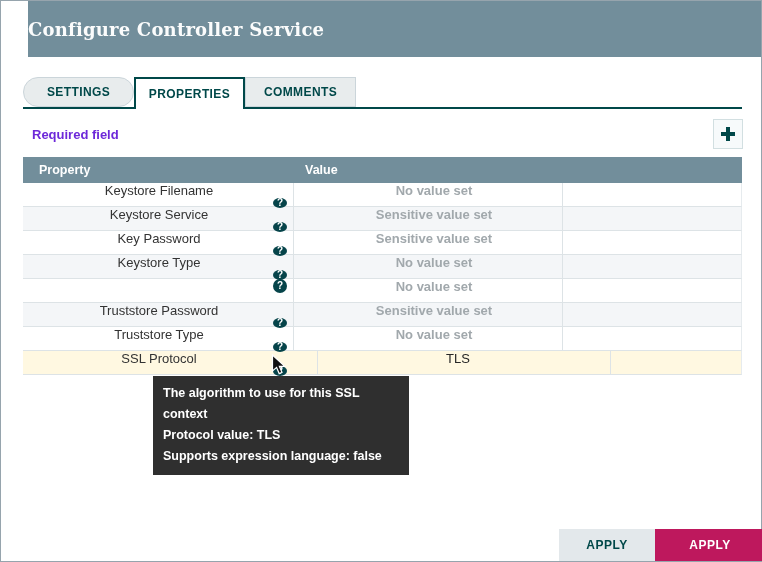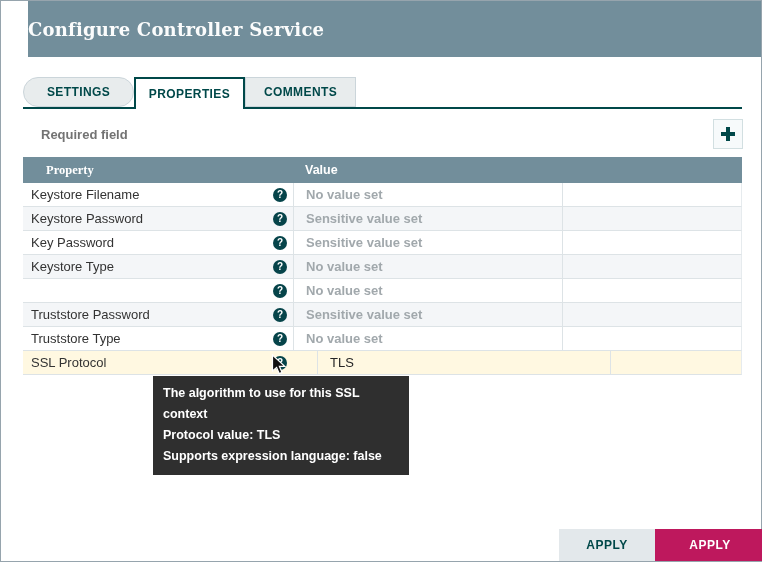--- a/index.html
+++ b/index.html
@@ -41,8 +41,8 @@
   }
   
   .required-field {
-    position: absolute; left: 40px; top: 126px;
-    font-size: 13px; font-weight: bold; color: #737373;
+    position: absolute; left: 31px; top: 126px;
+    font-size: 13px; font-weight: bold; color: #6d28d9;
   }
   .add-btn {
     position: absolute; left: 712px; top: 118px; width: 30px; height: 30px;

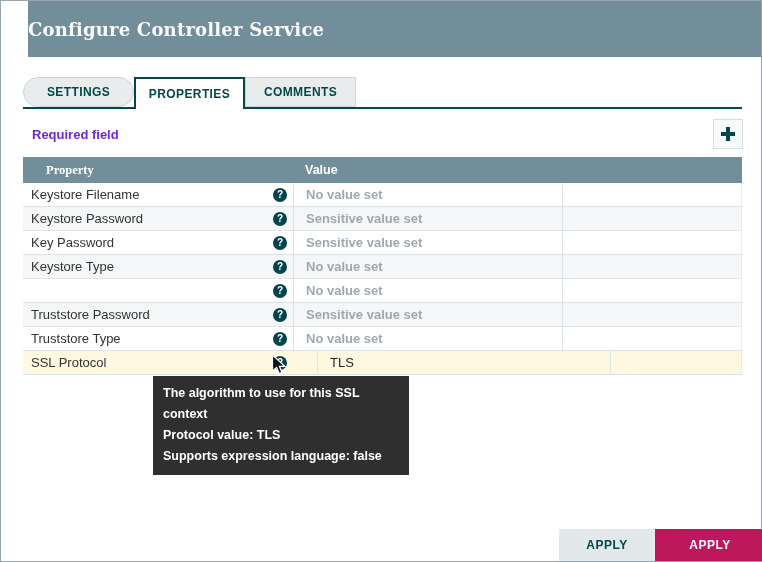--- a/index.html
+++ b/index.html
@@ -55,7 +55,7 @@
     display: flex; height: 26px; background: #728e9b; align-items: center;
     color: #ffffff; font-size: 12.5px; font-weight: bold;
   }
-  .th-prop { width: 270px; padding-left: 23px; font-family: Liberation Serif, serif; }
+  .th-prop { width: 270px; padding-left: 16px; }
   .th-val  { flex: 1; padding-left: 12px; }
   .trow {
     display: flex; height: 24px; background: #ffffff;

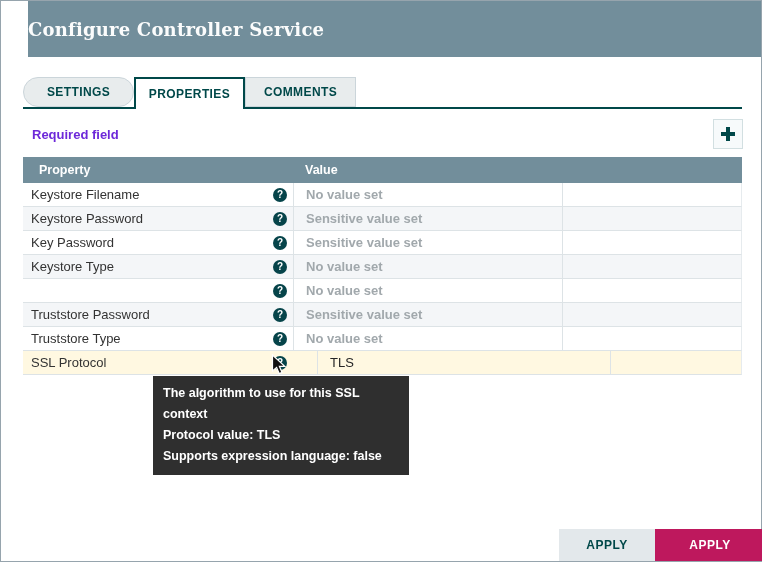--- a/index.html
+++ b/index.html
@@ -64,7 +64,7 @@
   }
   .trow.alt { background: #f4f6f8; }
   .trow.hl  { background: #fff8e1; gap: 24px; }
-  .td { display: flex; align-items: center; height: 100%; }
+  .td { display: flex; align-items: center; height: 100%; flex-direction: column; }
   .td.prop { width: 270px; padding-left: 8px; padding-right: 6px; }
   .td.val  { width: 269px; padding-left: 12px; border-left: 1px solid #dde3e6; color: #262626; cursor: pointer; }
   .td.val.unset { color: #a1a8ac; font-weight: bold; }

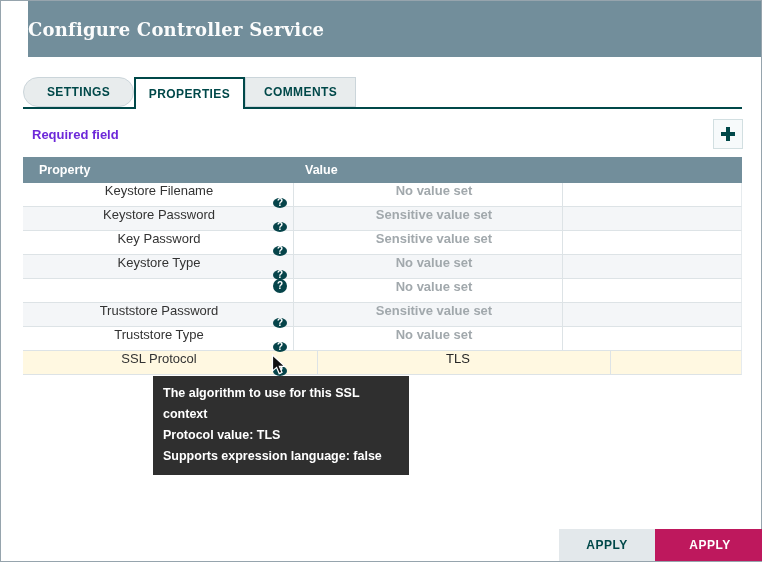--- a/index.html
+++ b/index.html
@@ -132,7 +132,7 @@
         </div>
         <div class="trow alt">
           <div class="td prop">
-            <span class="pname">Keystore Password</span>
+            <span class="pname">Keystore Service</span>
             <span class="help">?</span>
           </div>
           <div class="td val unset">Sensitive value set</div>

